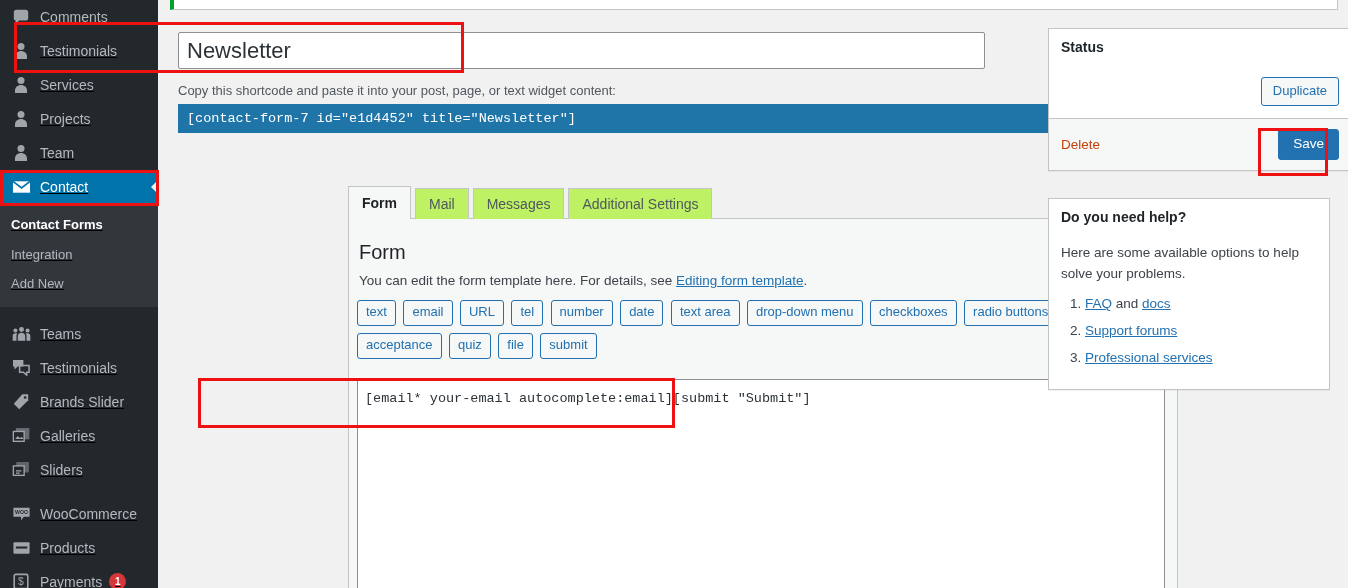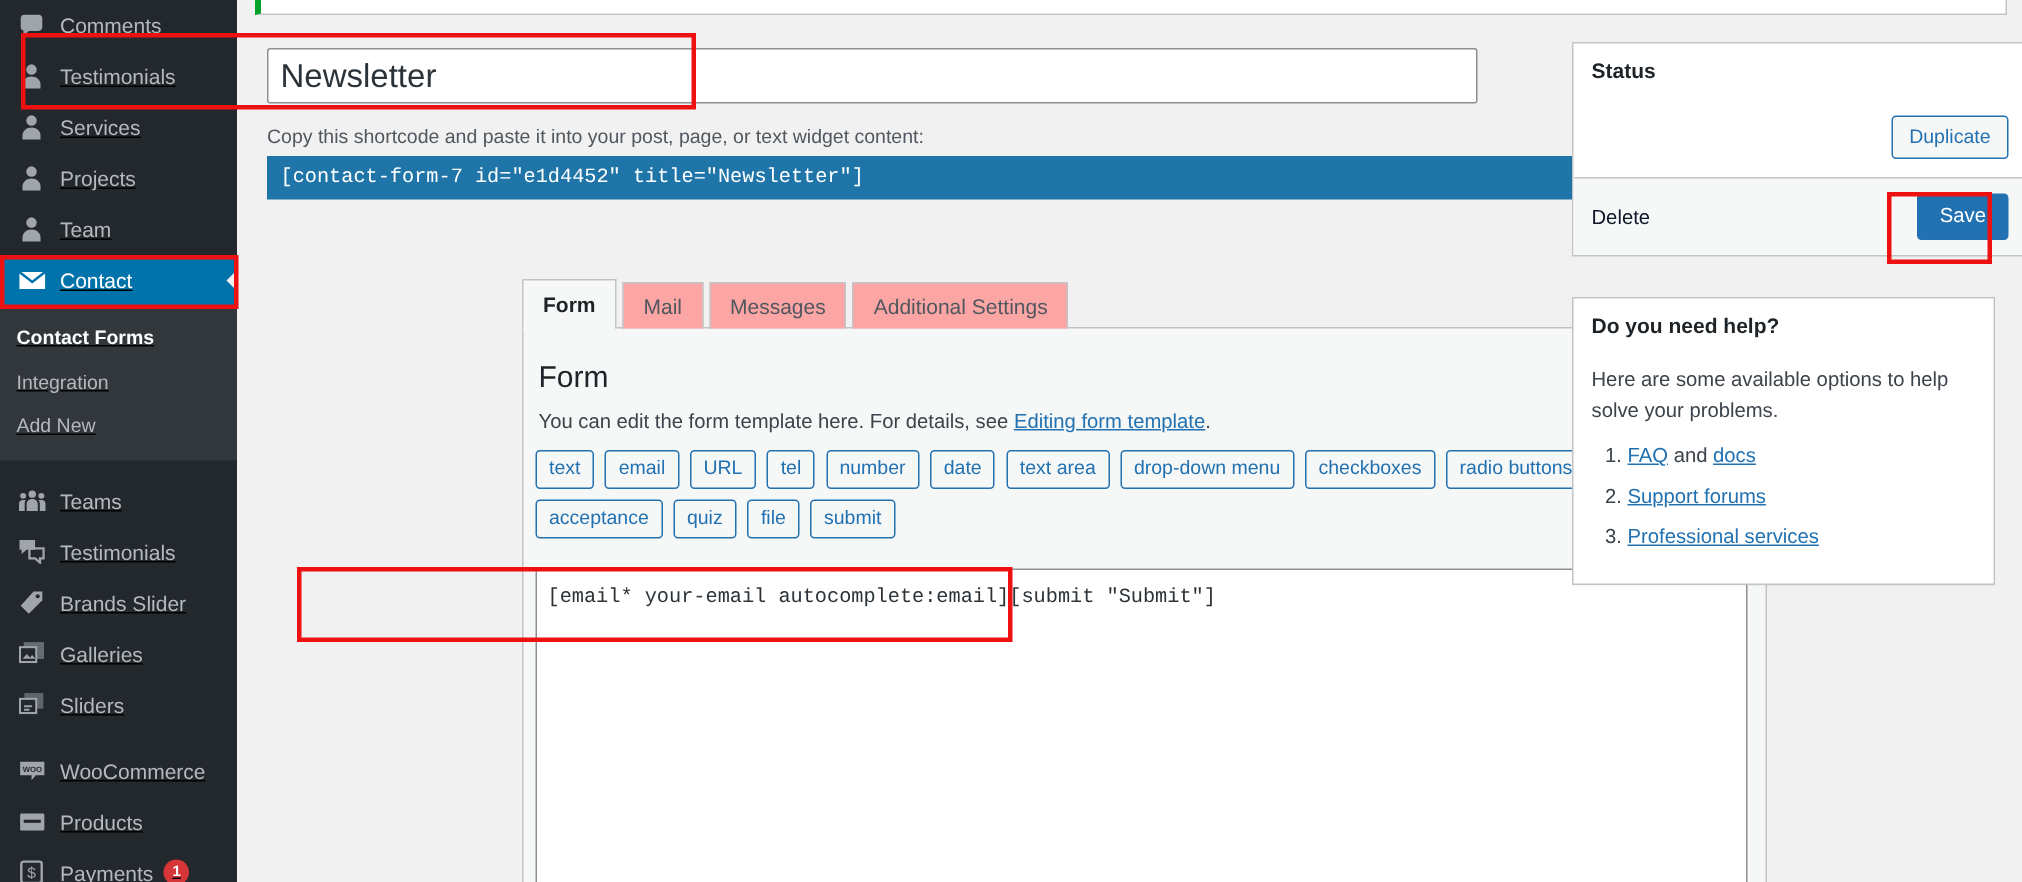--- a/index.html
+++ b/index.html
@@ -309,7 +309,7 @@
   }
   #delete-link {
     font-size: 13.5px;
-    color: #0f172a;
+    color: #c2410c;
     cursor: pointer;
     text-decoration: none;
   }

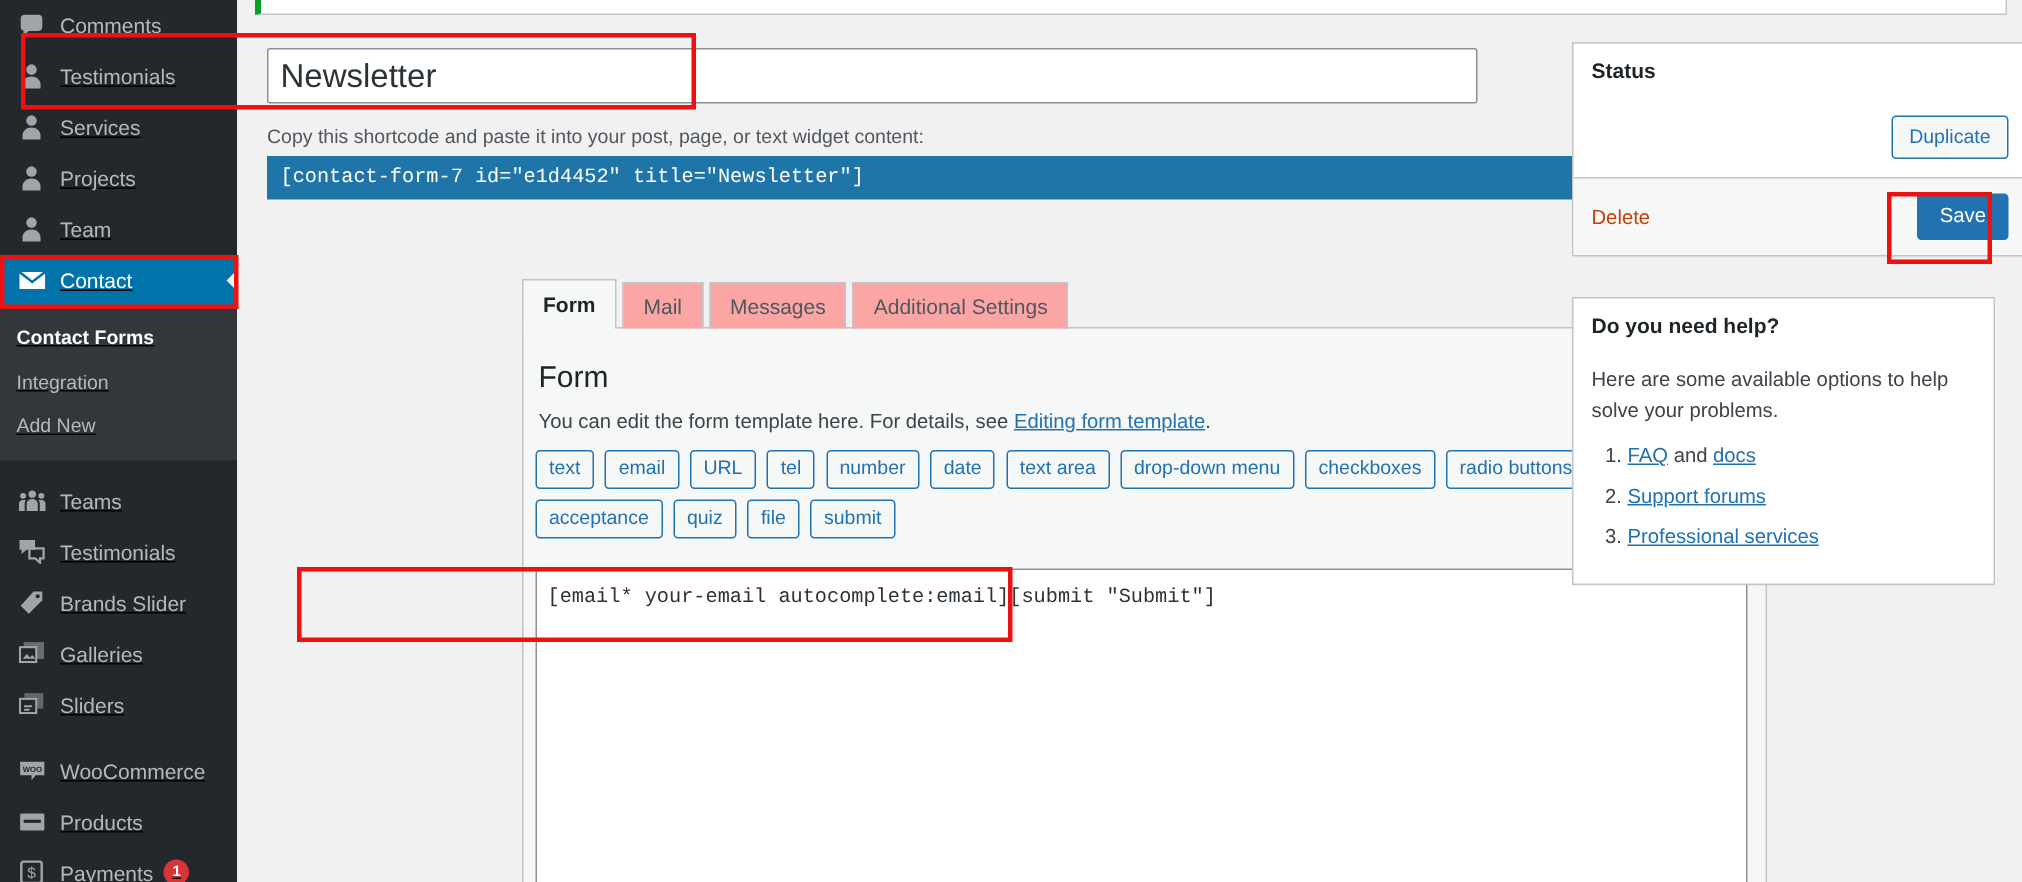--- a/index.html
+++ b/index.html
@@ -178,7 +178,7 @@
     display: flex; align-items: center;
     font-size: 14px;
     color: #50575e;
-    background: #fca5a5;
+    background: #bef264;
     border: 1px solid #c3c4c7;
     border-bottom: none;
     cursor: pointer;

